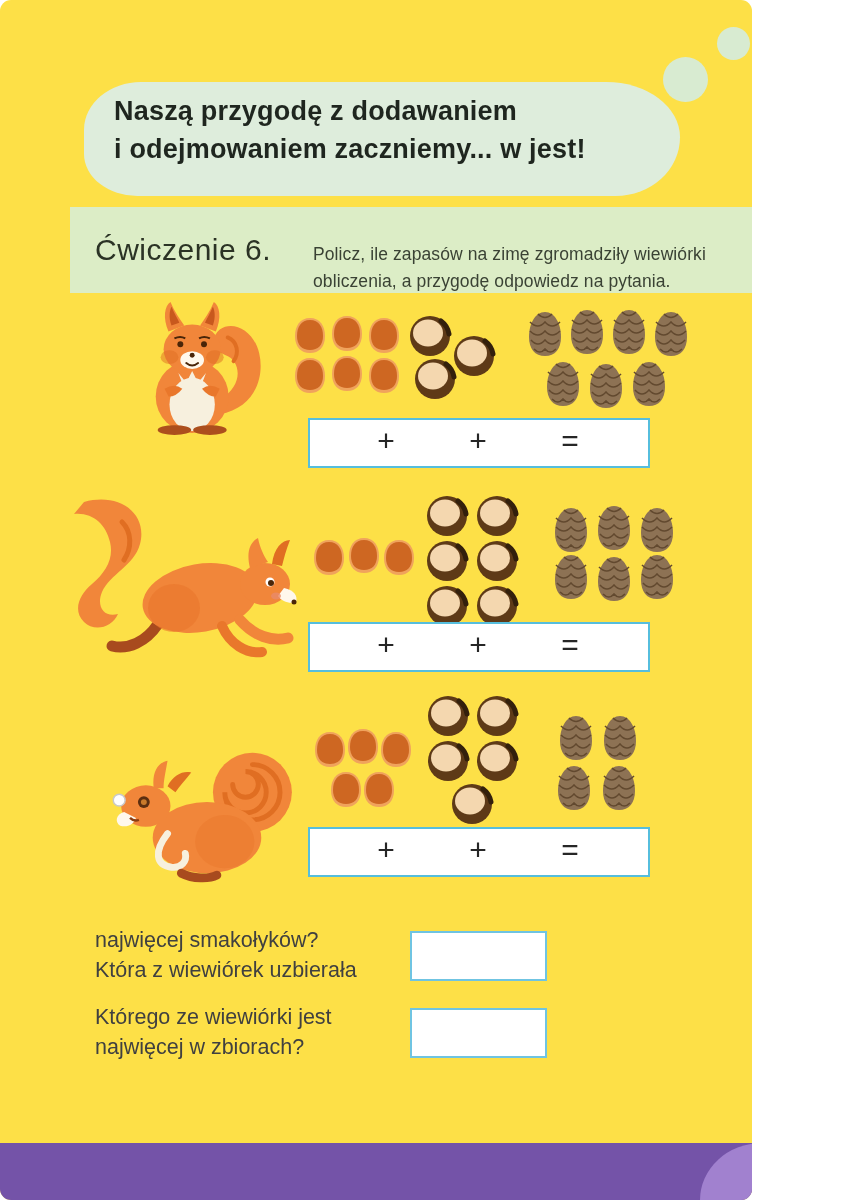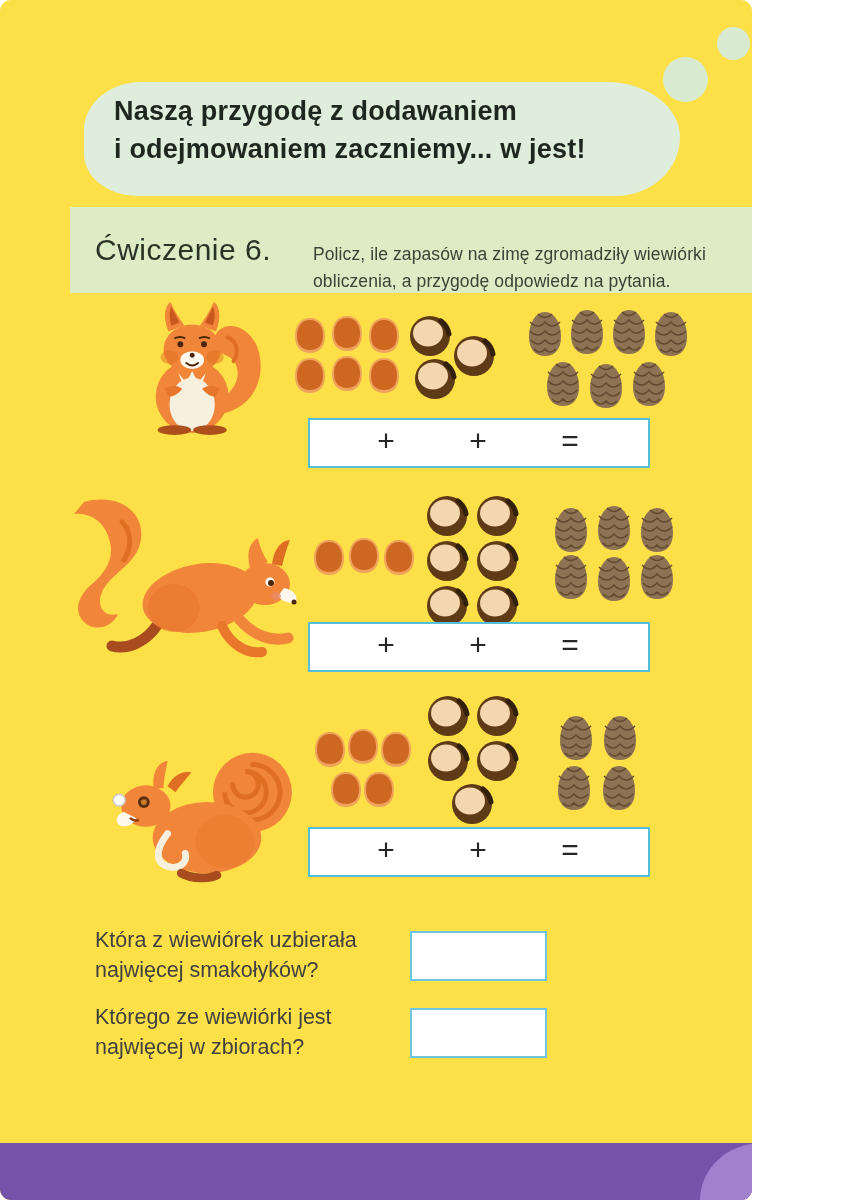--- a/index.html
+++ b/index.html
@@ -487,8 +487,8 @@
   </div>
 
   <div class="question q1">
+    <div>najwięcej smakołyków?</div>
     <div>Która z wiewiórek uzbierała</div>
-    <div>najwięcej smakołyków?</div>
   </div>
   <div class="answer-box ab1"></div>
 

